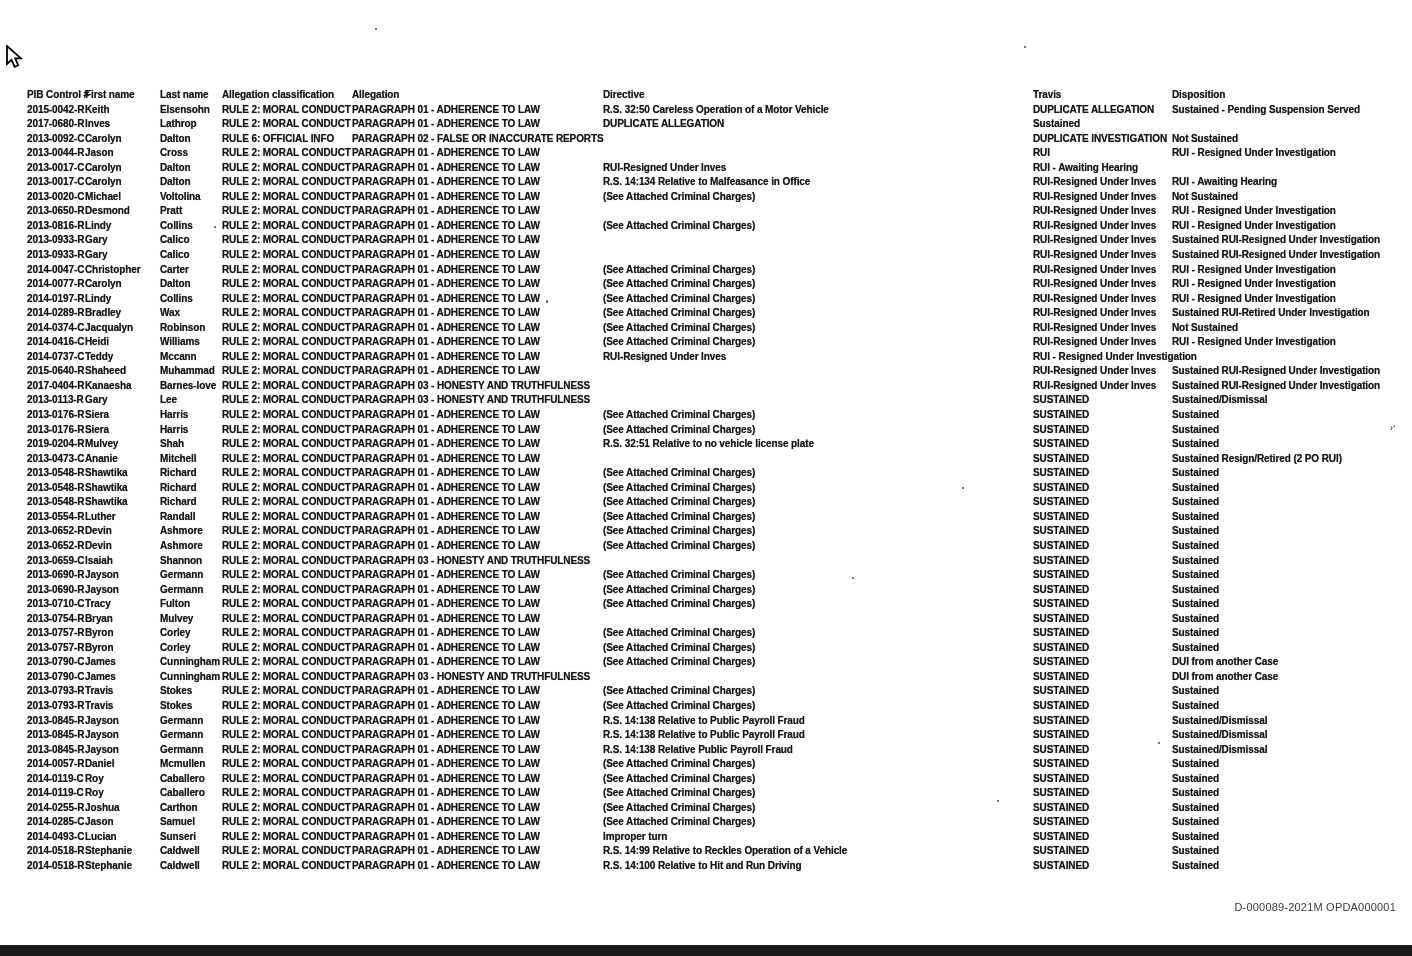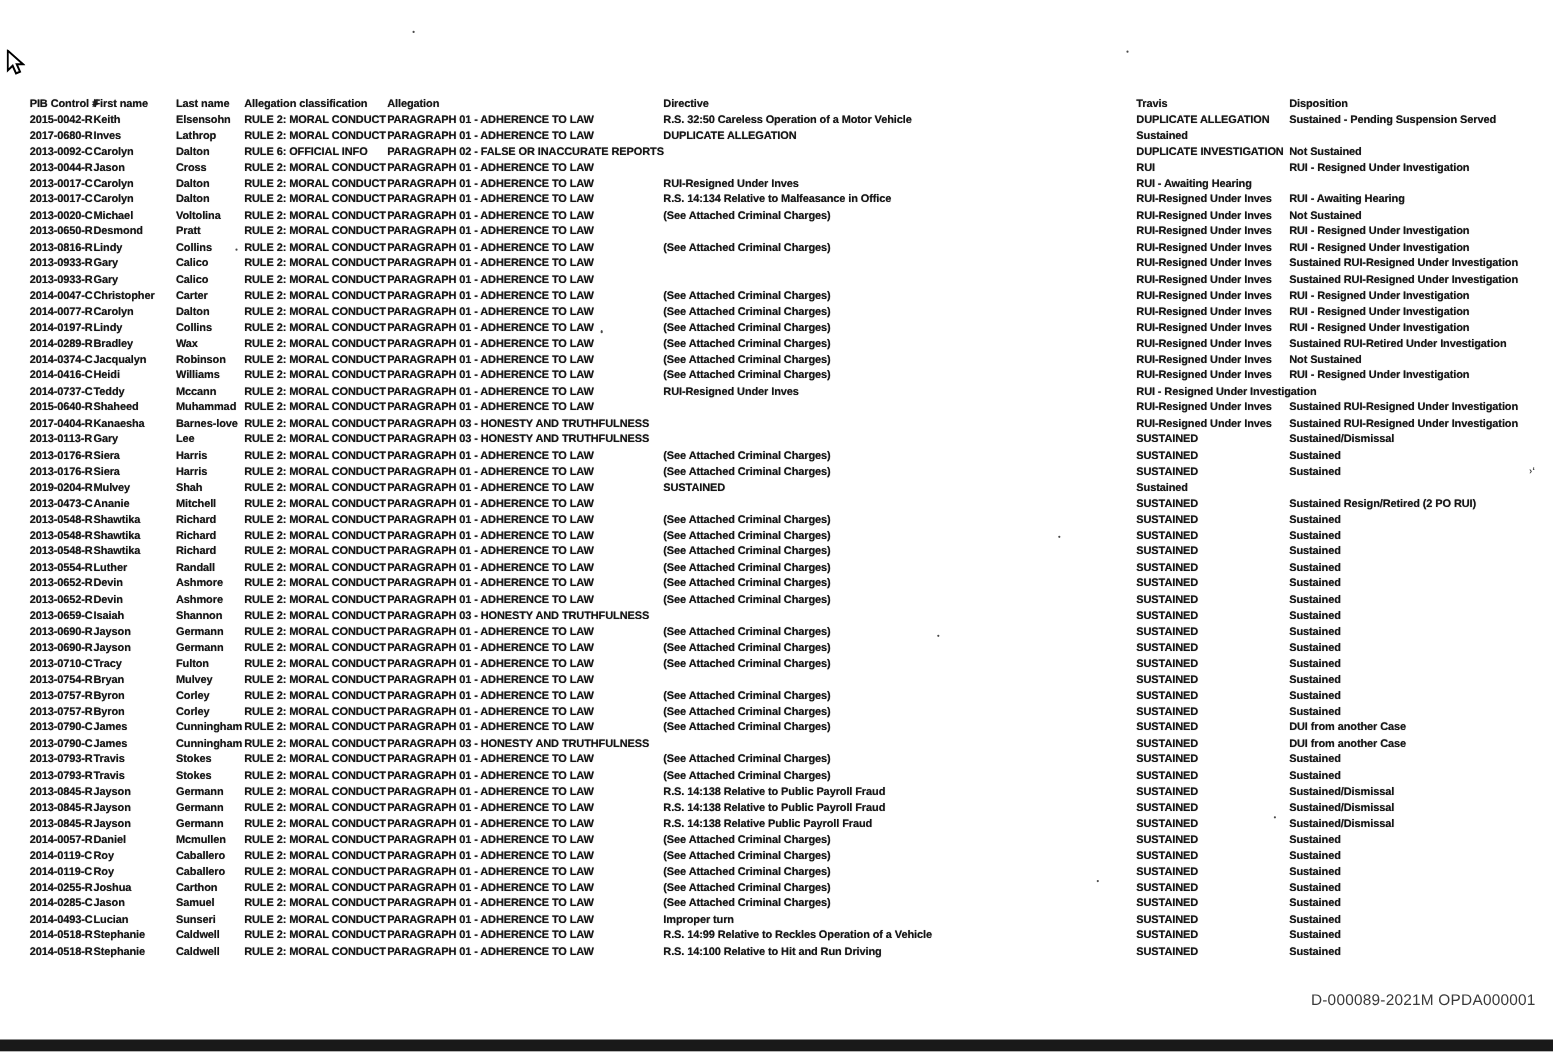--- a/index.html
+++ b/index.html
@@ -321,6 +321,7 @@
         <span class="t-cell">Shah</span>
         <span class="t-cell">RULE 2: MORAL CONDUCT</span>
         <span class="t-cell">PARAGRAPH 01 - ADHERENCE TO LAW</span>
+        <span class="t-cell">R.S. 32:51 Relative to no vehicle license plate</span>
         <span class="t-cell">SUSTAINED</span>
         <span class="t-cell">Sustained</span>
       </div>

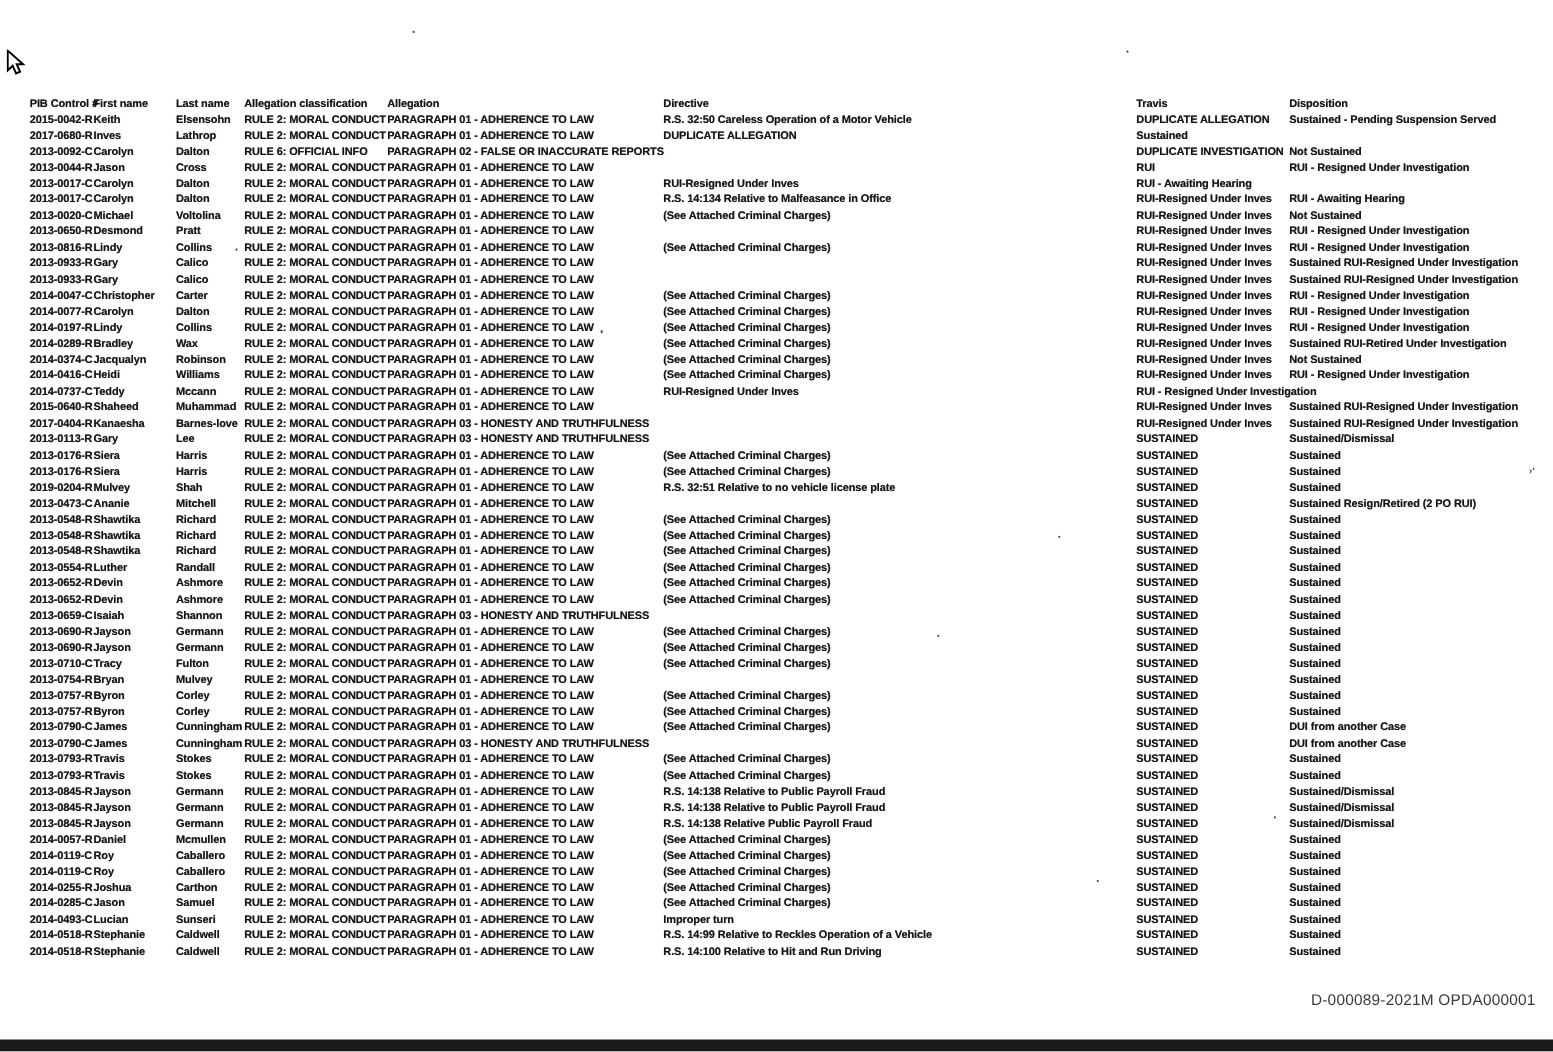--- a/index.html
+++ b/index.html
@@ -37,7 +37,7 @@
   .bates{
     position:absolute;
     top:901px;right:16px;
-    font-size:14px;
+    font-size:11px;
     font-weight:400;
     color:#3a3a3a;
     letter-spacing:0.2px;

